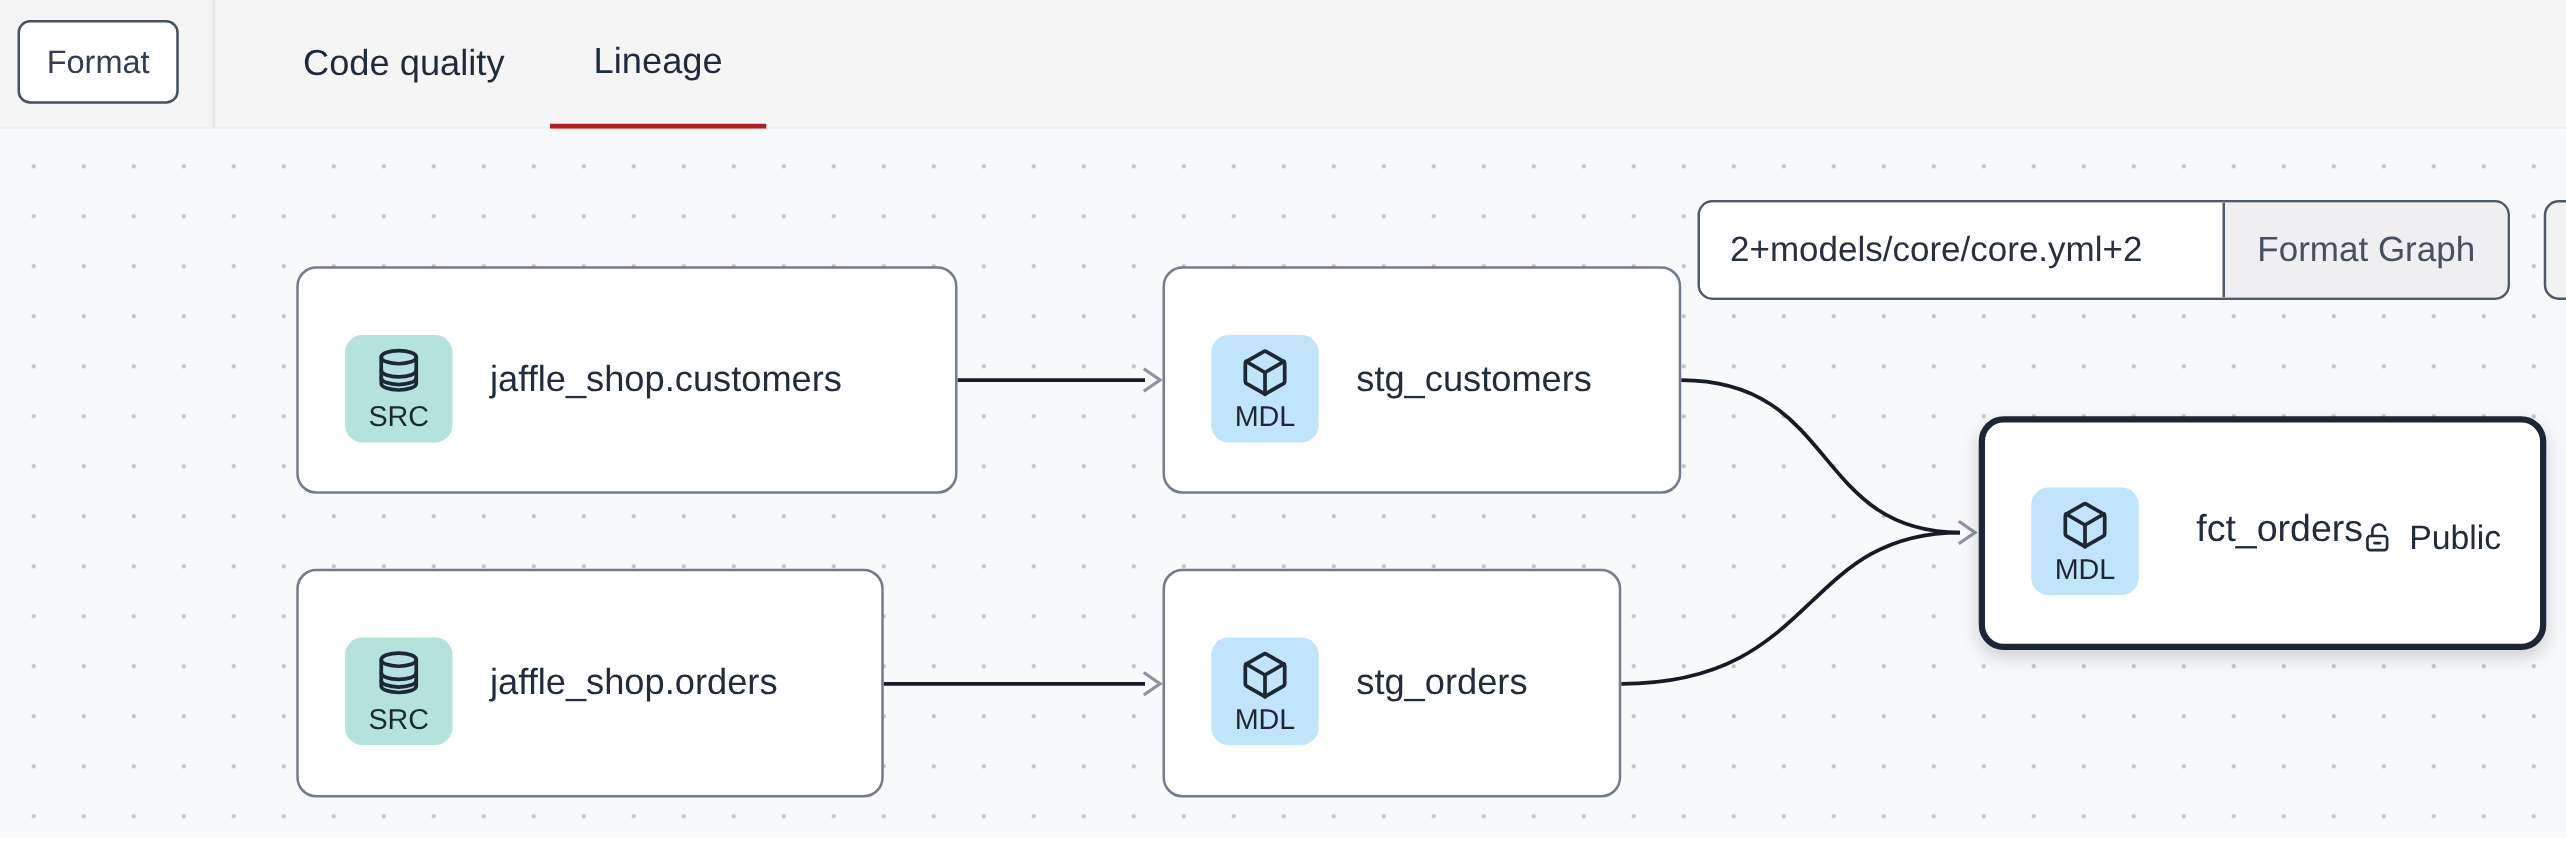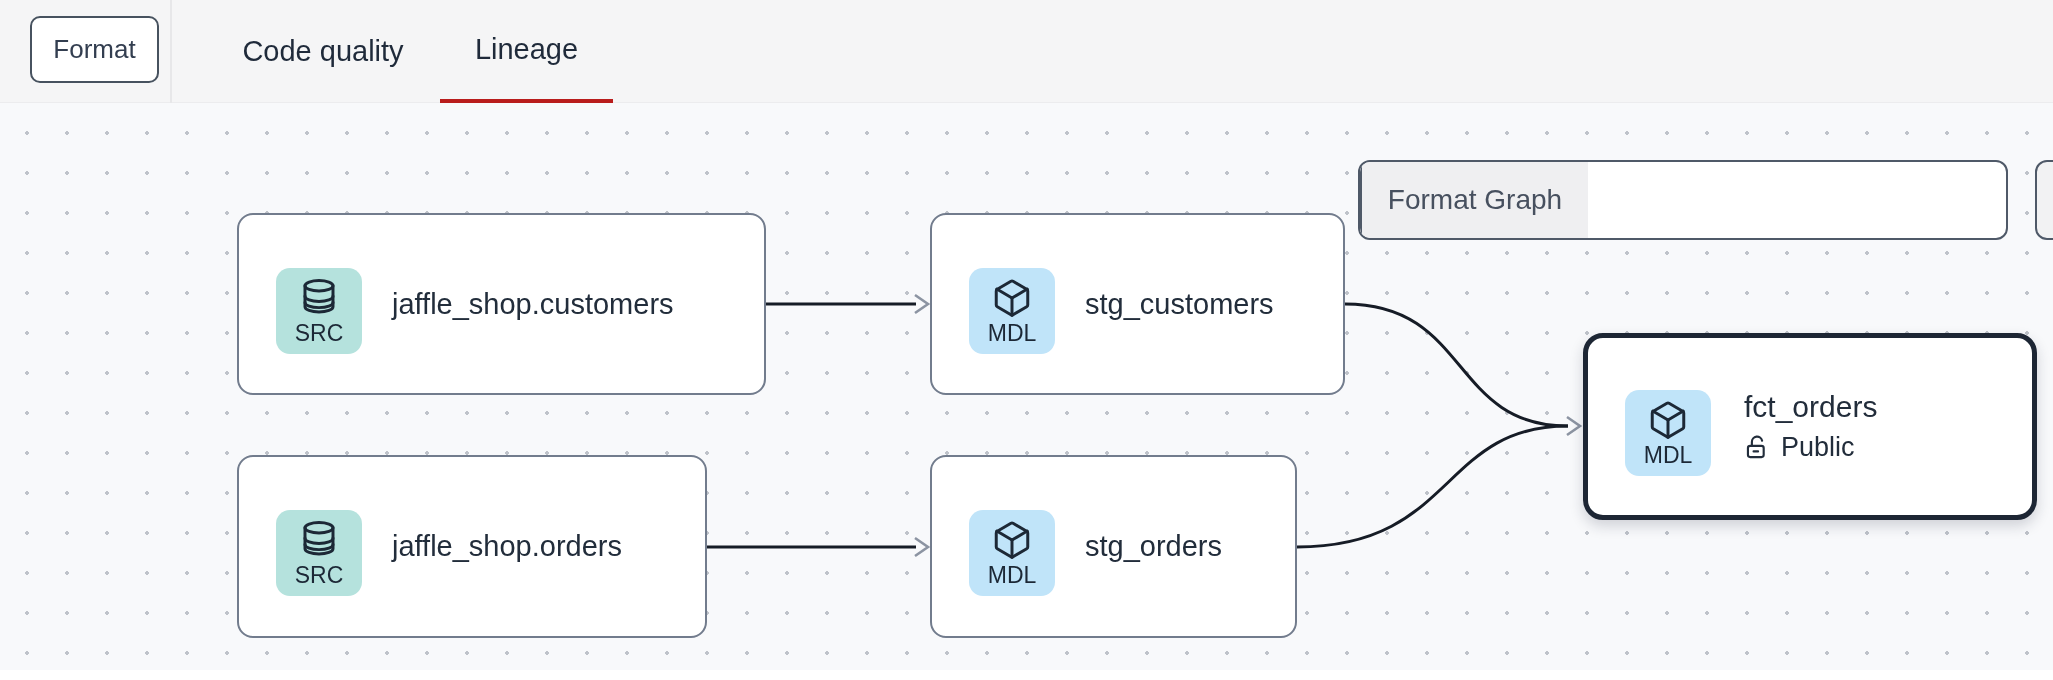--- a/index.html
+++ b/index.html
@@ -18,7 +18,7 @@
     border-bottom: 1px solid #ececee;
   }
   .format-btn {
-    position: absolute; left: 30px; top: 16px; width: 129px; height: 67px;
+    position: absolute; left: 14px; top: 16px; width: 129px; height: 67px;
     background: #ffffff;
     border: 2px solid #47525f;
     border-radius: 10px;

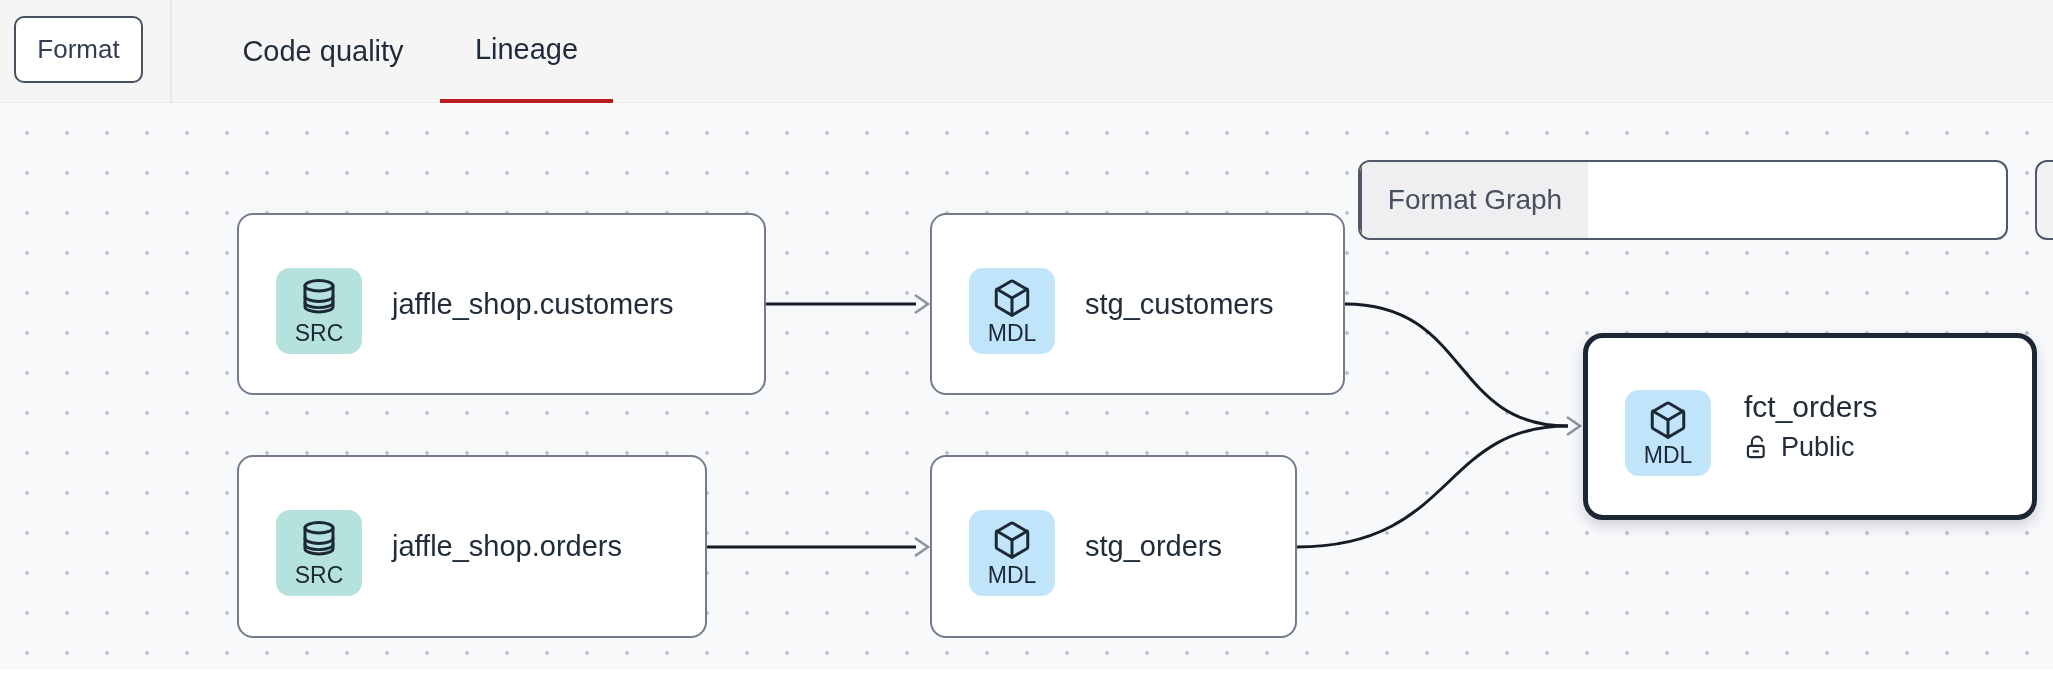--- a/index.html
+++ b/index.html
@@ -223,6 +223,7 @@
   </div>
 
   <div class="graph-toolbar">
+    <input class="selector-input" type="text" value="2+models/core/core.yml+2" style="">
     <button class="update-graph-btn">Format Graph</button>
   </div>
   <div class="partial-btn"></div>

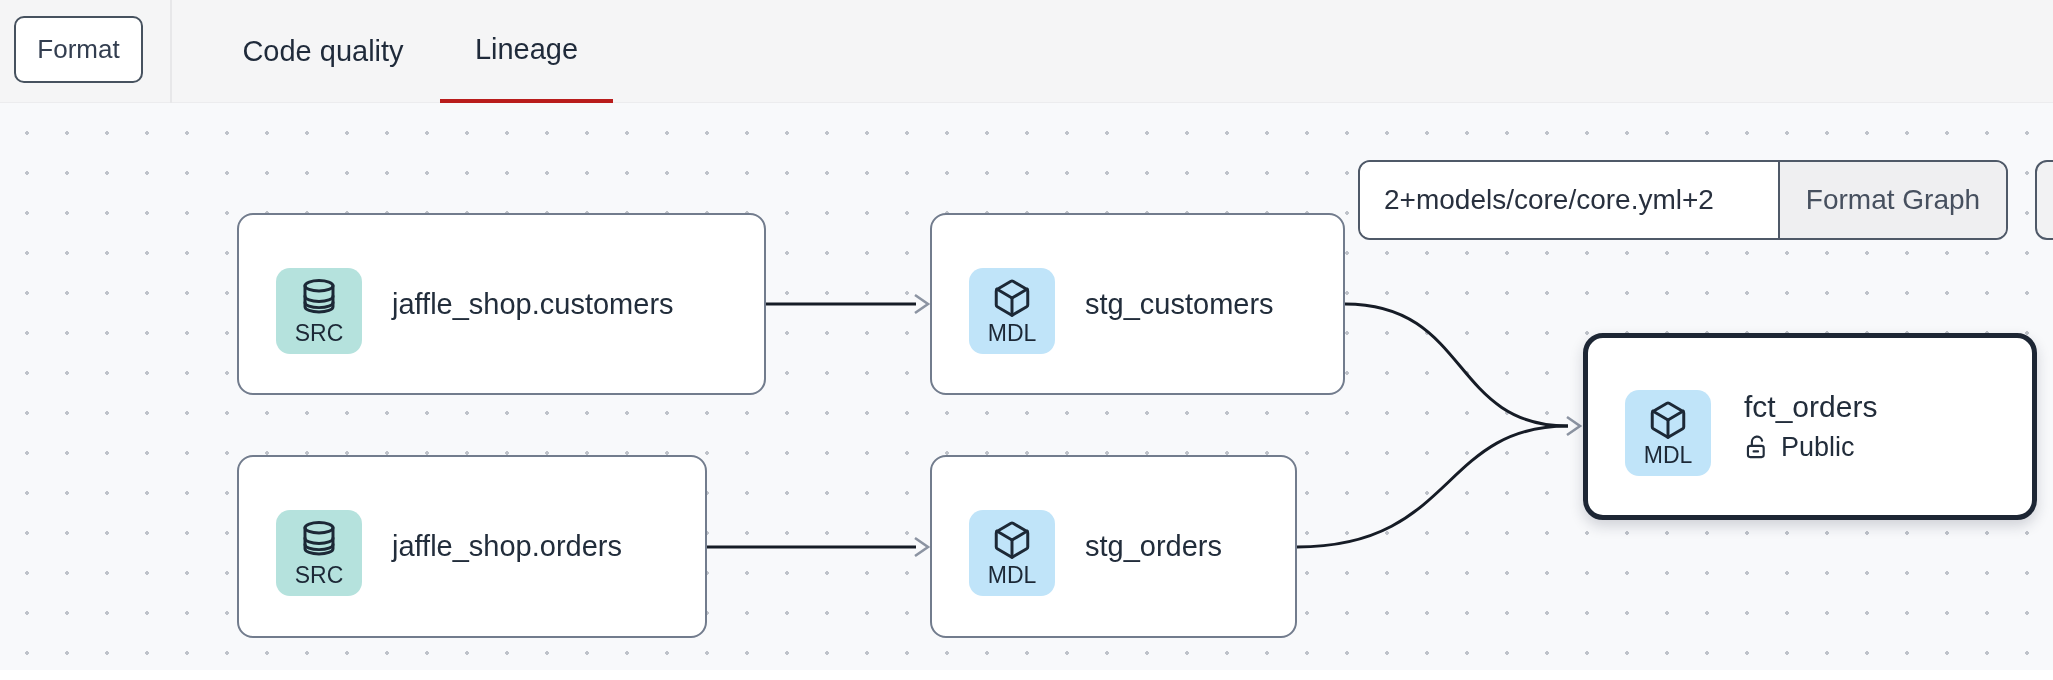--- a/index.html
+++ b/index.html
@@ -83,7 +83,7 @@
     font-size: 23px; font-weight: 500; line-height: 1; margin-top: 3px; color: #1c2836;
   }
   .node-label { font-size: 29px; color: #222d3b; margin-left: 30px; white-space: nowrap; }
-  .node-text-col { margin-left: 33px; display: flex; flex-direction: column; }
+  .node-text-col { margin-left: 46px; display: flex; }
   .node-text-col .node-label { margin-left: 0; font-size: 30px; }
   .access-row { display: flex; align-items: center; margin-top: 8px; color: #222d3b; }
   .access-row svg { width: 27px; height: 27px; margin-right: 10px; }

